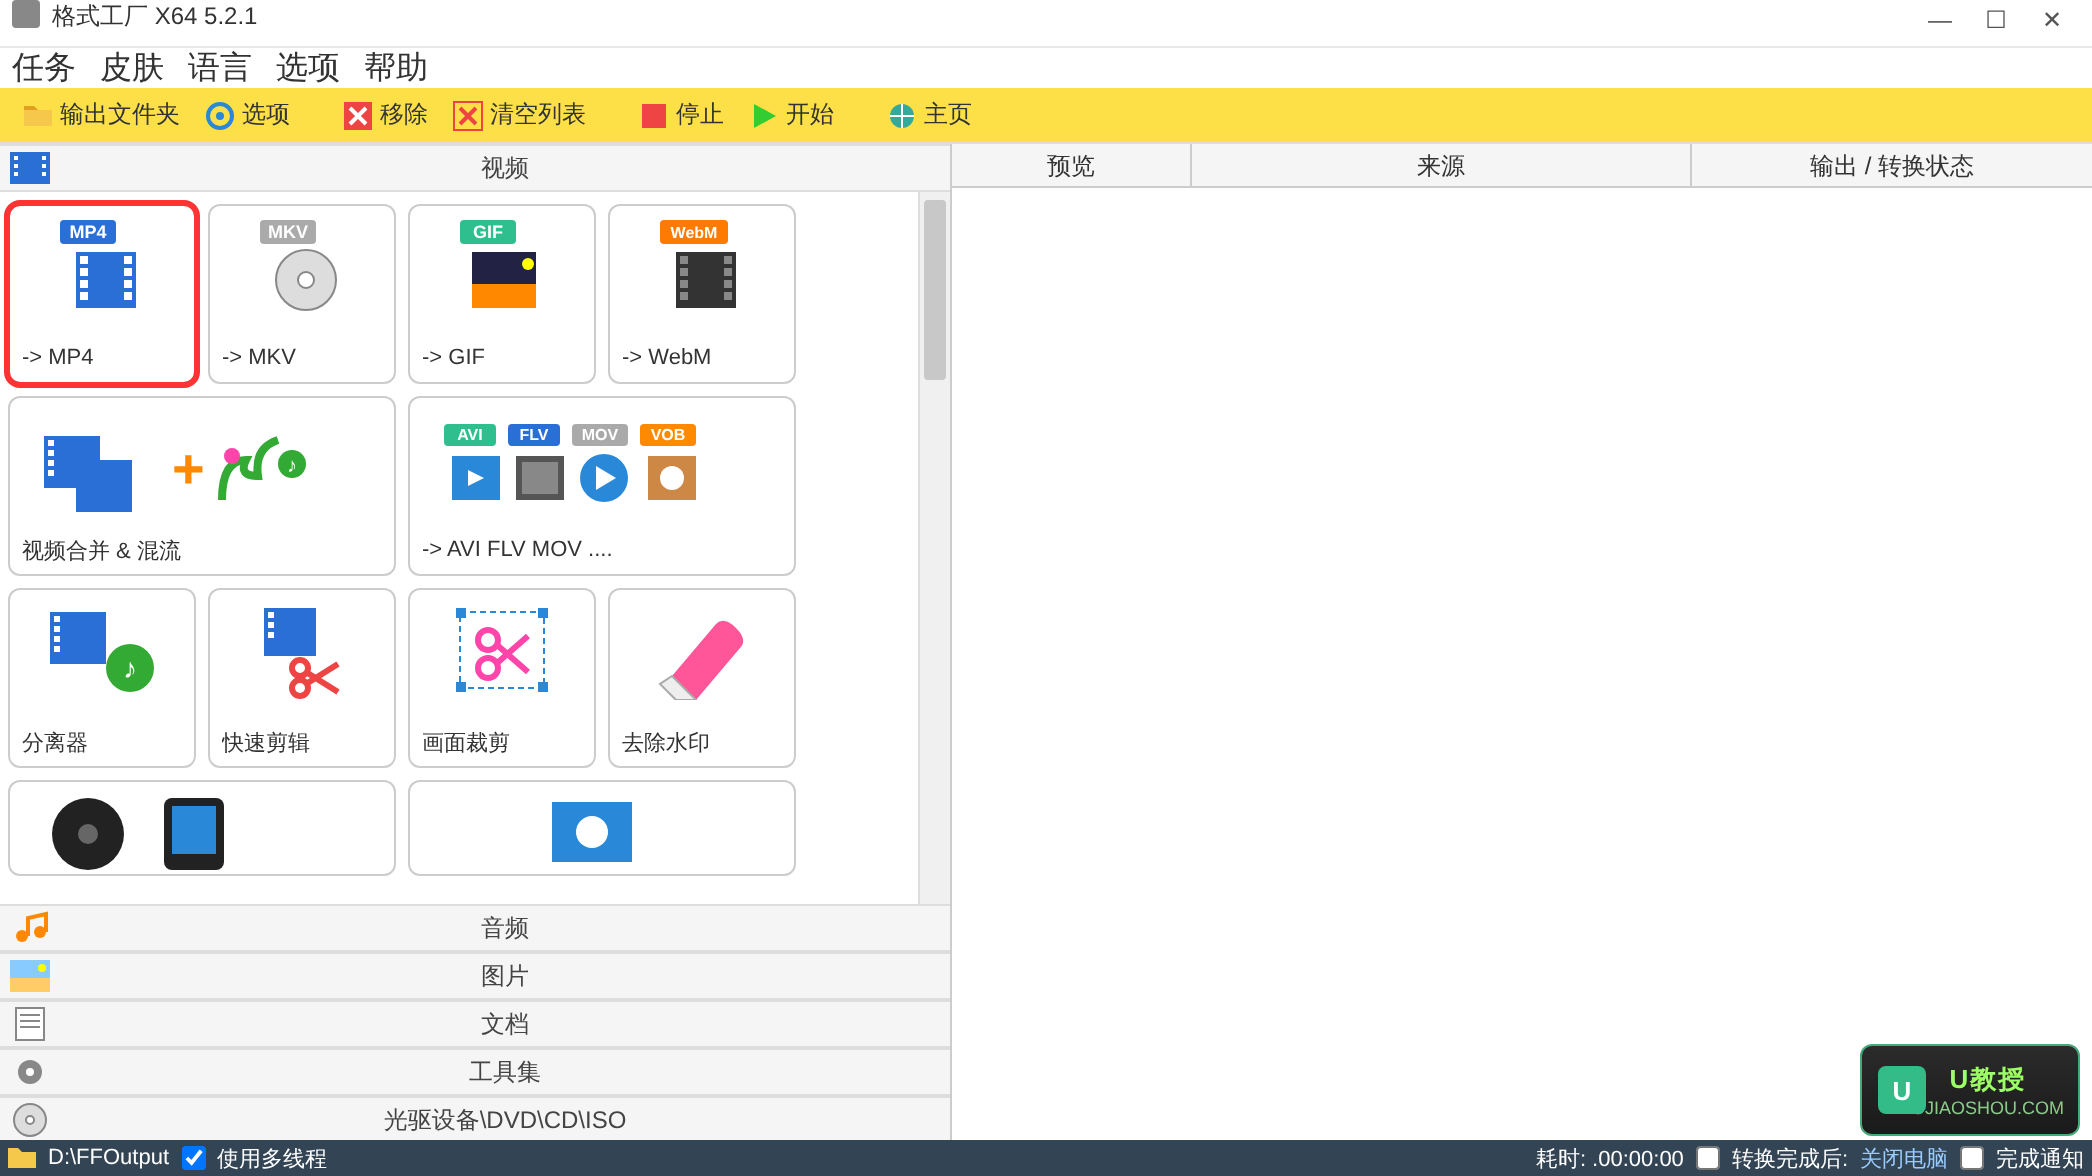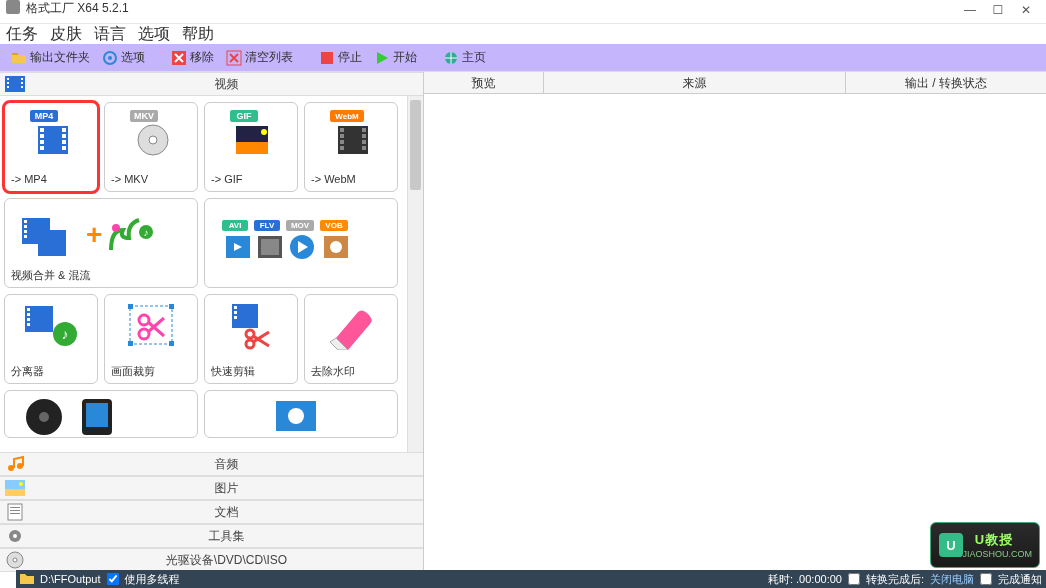--- a/index.html
+++ b/index.html
@@ -16,7 +16,7 @@
 .menubar span { cursor: pointer; }
 
 
-.toolbar { height: 28px; display: flex; align-items: center; padding: 0 6px; gap: 2px; border-bottom: 1px solid #ddd; background: #c4b5fd; }
+.toolbar { height: 28px; display: flex; align-items: center; padding: 0 6px; gap: 2px; border-bottom: 1px solid #ddd; background: #fde047; }
 .tbtn { height: 22px; display: flex; align-items: center; gap: 3px; padding: 0 4px; font-size: 12px; color: #333; cursor: pointer; border: 1px solid transparent; }
 .tico { width: 16px; height: 16px; display: inline-block; }
 

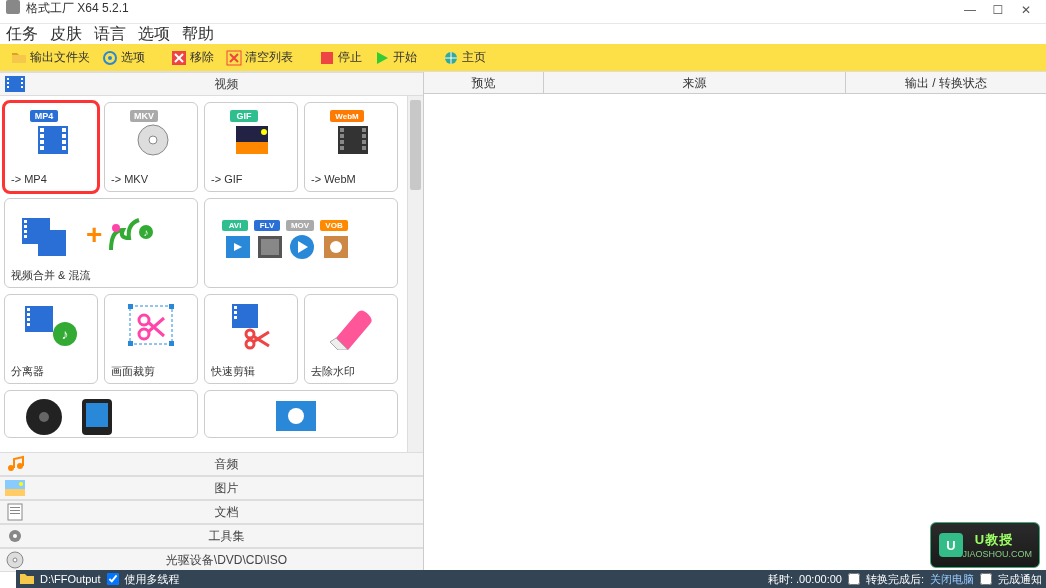--- a/index.html
+++ b/index.html
@@ -22,7 +22,7 @@
 
 
 .splitter { display: flex; height: 500px; }
-.leftpane { width: 424px; border-right: 1px solid #ccc; display: flex; flex-direction: column; }
+.leftpane { width: 476px; border-right: 1px solid #ccc; display: flex; flex-direction: column; }
 .rightpane { flex: 1; display: flex; flex-direction: column; }
 
 

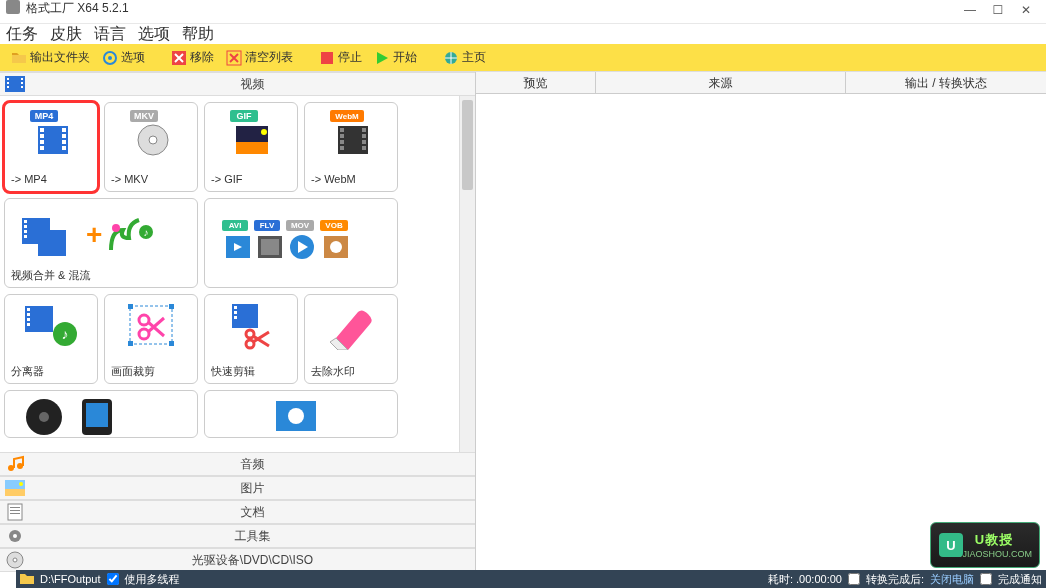--- a/index.html
+++ b/index.html
@@ -282,6 +282,9 @@
                 <circle cx="120" cy="29" r="6" fill="#fff"></circle>
             </svg>
           </div>
+          <div class="lbl">
+              <span>-&gt; AVI FLV MOV ....</span>
+            </div>
         </div>
 
         <div class="tile sz1">

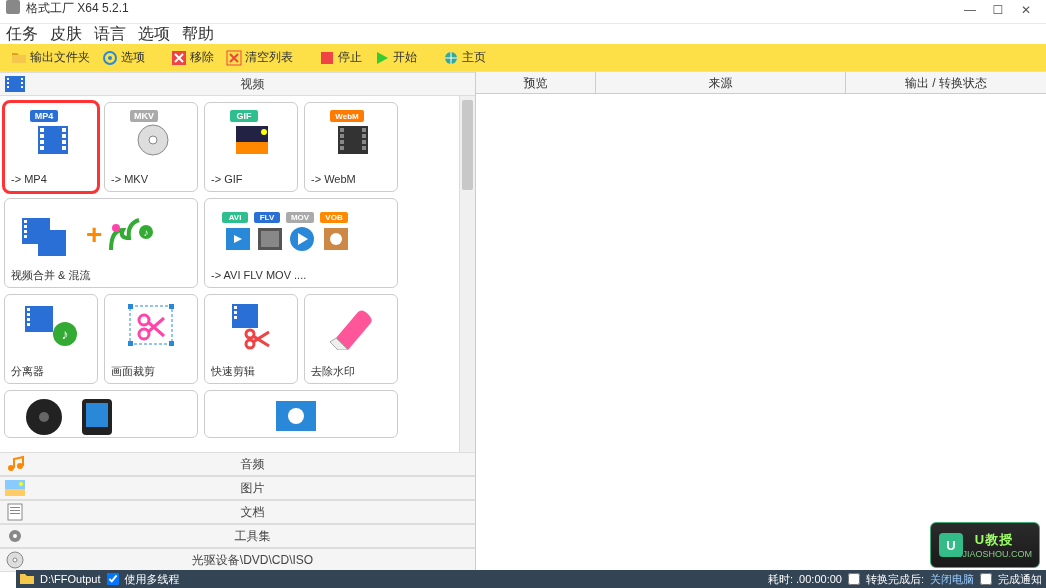--- a/index.html
+++ b/index.html
@@ -307,6 +307,23 @@
         <div class="tile sz1">
           <div class="art">
             <svg width="54" height="50">
+              <rect x="8" y="4" width="26" height="24" fill="#2a6fd6"></rect>
+                <rect x="10" y="6" width="3" height="3" fill="#fff"></rect>
+                <rect x="10" y="11" width="3" height="3" fill="#fff"></rect>
+                <rect x="10" y="16" width="3" height="3" fill="#fff"></rect>
+              <circle cx="26" cy="34" r="4" fill="none" stroke="#e44" stroke-width="3"></circle>
+                <circle cx="26" cy="44" r="4" fill="none" stroke="#e44" stroke-width="3"></circle>
+                <path d="M29 36l16 10M29 42l16 -10" stroke="#e44" stroke-width="3"></path>
+            </svg>
+          </div>
+          <div class="lbl">
+              <span>快速剪辑</span>
+            </div>
+        </div>
+
+        <div class="tile sz1">
+          <div class="art">
+            <svg width="54" height="50">
               <rect x="6" y="6" width="42" height="38" fill="none" stroke="#2a88d8" stroke-dasharray="3 2"></rect>
               <rect x="4" y="4" width="5" height="5" fill="#2a88d8"></rect>
                 <rect x="45" y="4" width="5" height="5" fill="#2a88d8"></rect>
@@ -319,23 +336,6 @@
           </div>
           <div class="lbl">
               <span>画面裁剪</span>
-            </div>
-        </div>
-
-        <div class="tile sz1">
-          <div class="art">
-            <svg width="54" height="50">
-              <rect x="8" y="4" width="26" height="24" fill="#2a6fd6"></rect>
-                <rect x="10" y="6" width="3" height="3" fill="#fff"></rect>
-                <rect x="10" y="11" width="3" height="3" fill="#fff"></rect>
-                <rect x="10" y="16" width="3" height="3" fill="#fff"></rect>
-              <circle cx="26" cy="34" r="4" fill="none" stroke="#e44" stroke-width="3"></circle>
-                <circle cx="26" cy="44" r="4" fill="none" stroke="#e44" stroke-width="3"></circle>
-                <path d="M29 36l16 10M29 42l16 -10" stroke="#e44" stroke-width="3"></path>
-            </svg>
-          </div>
-          <div class="lbl">
-              <span>快速剪辑</span>
             </div>
         </div>
 

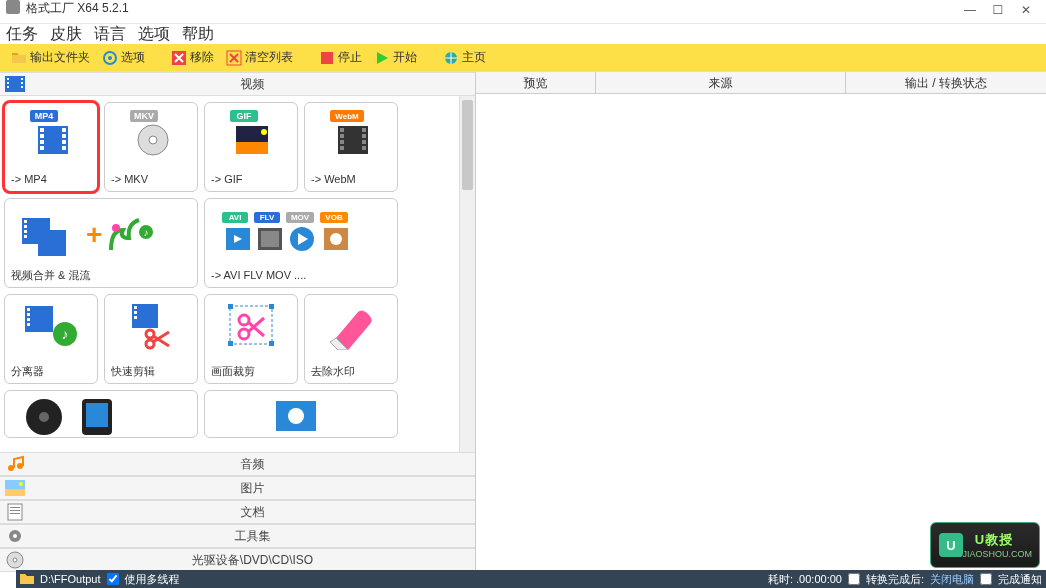--- a/index.html
+++ b/index.html
@@ -49,7 +49,7 @@
 .rhdr .col { border-right: 1px solid #ccc; text-align: center; font-size: 12px; color: #333; line-height: 22px; }
 
 
-.status { position: absolute; left: 16px; right: 0; bottom: 0; height: 18px; background: #345; color: #fff; display: flex; align-items: center; font-size: 11px; padding: 0 4px; gap: 6px; }
+.status { position: absolute; left: 0; right: 0; bottom: 0; height: 18px; background: #345; color: #fff; display: flex; align-items: center; font-size: 11px; padding: 0 4px; gap: 6px; }
 .status .spacer { flex: 1; }
 .status input[type=checkbox] { width: 12px; height: 12px; }
 

